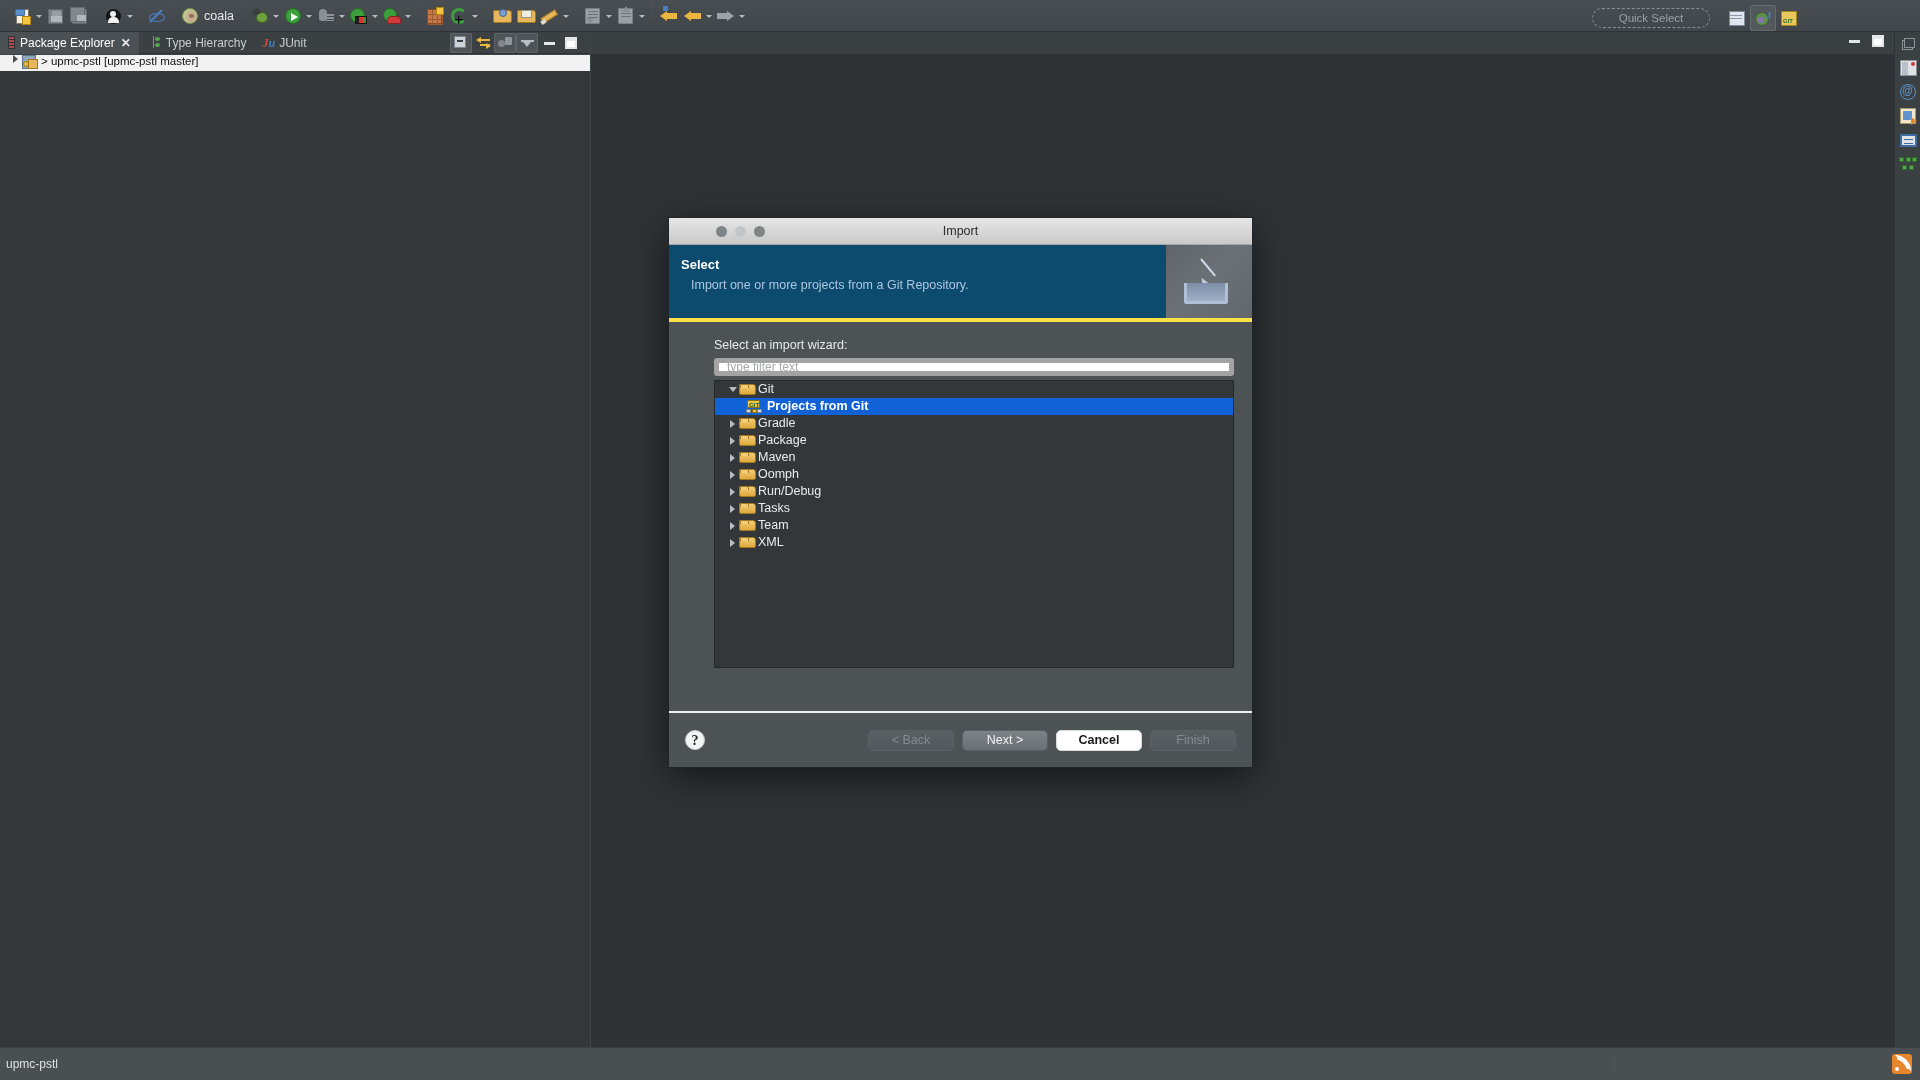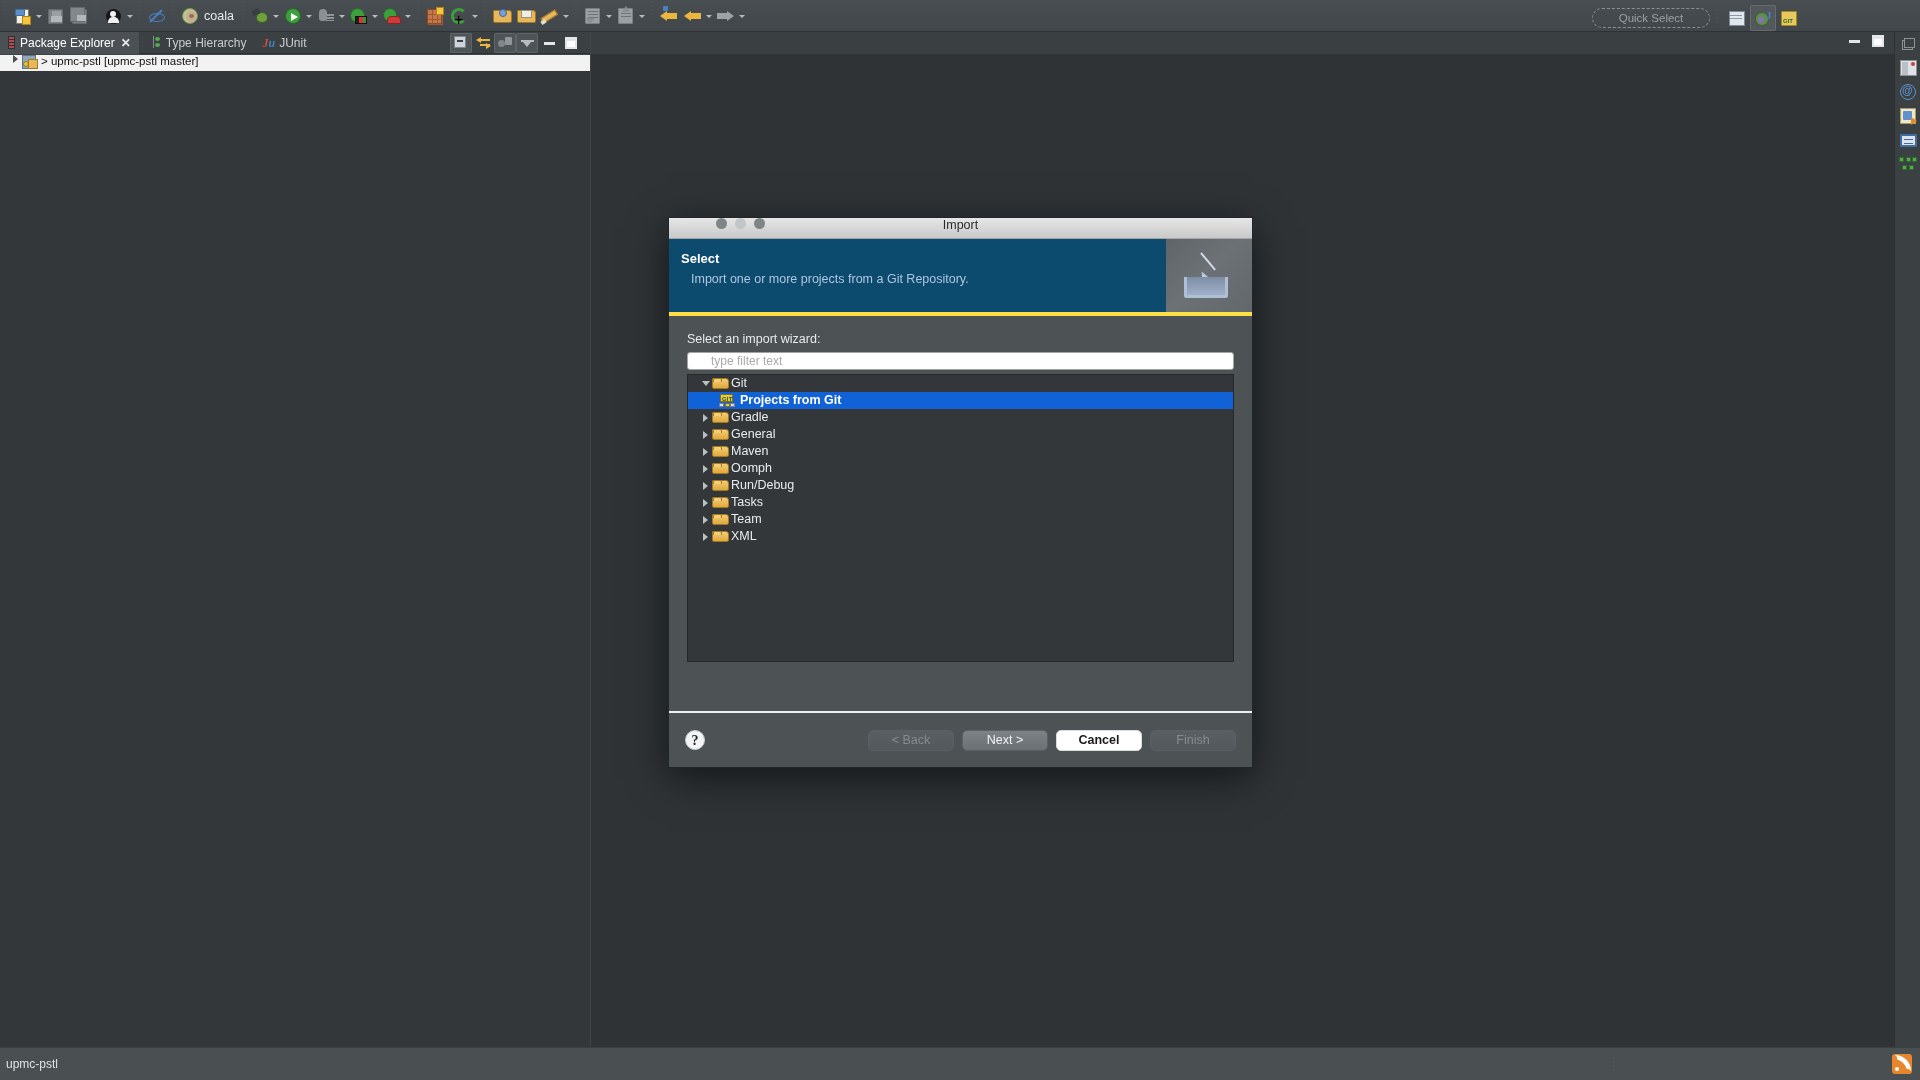--- a/index.html
+++ b/index.html
@@ -226,10 +226,10 @@
     display:flex; flex-direction:column;
   }
   #dlg-titlebar {
-    height:21px;
+    height:27px;
     background: linear-gradient(to bottom, #e6e6e6 0%, #c9c9c9 100%);
     border-bottom: 1px solid #a7a7a7;
-    display:flex; align-items:flex-start; position:relative; flex:0 0 auto;padding-left:38px;
+    display:flex; align-items:center; position:relative; flex:0 0 auto;padding-left:38px;
   }
   .tl-lights { display:flex; gap:8px; padding-left:9px; }
   .tl { width:11px; height:11px; border-radius:50%; }

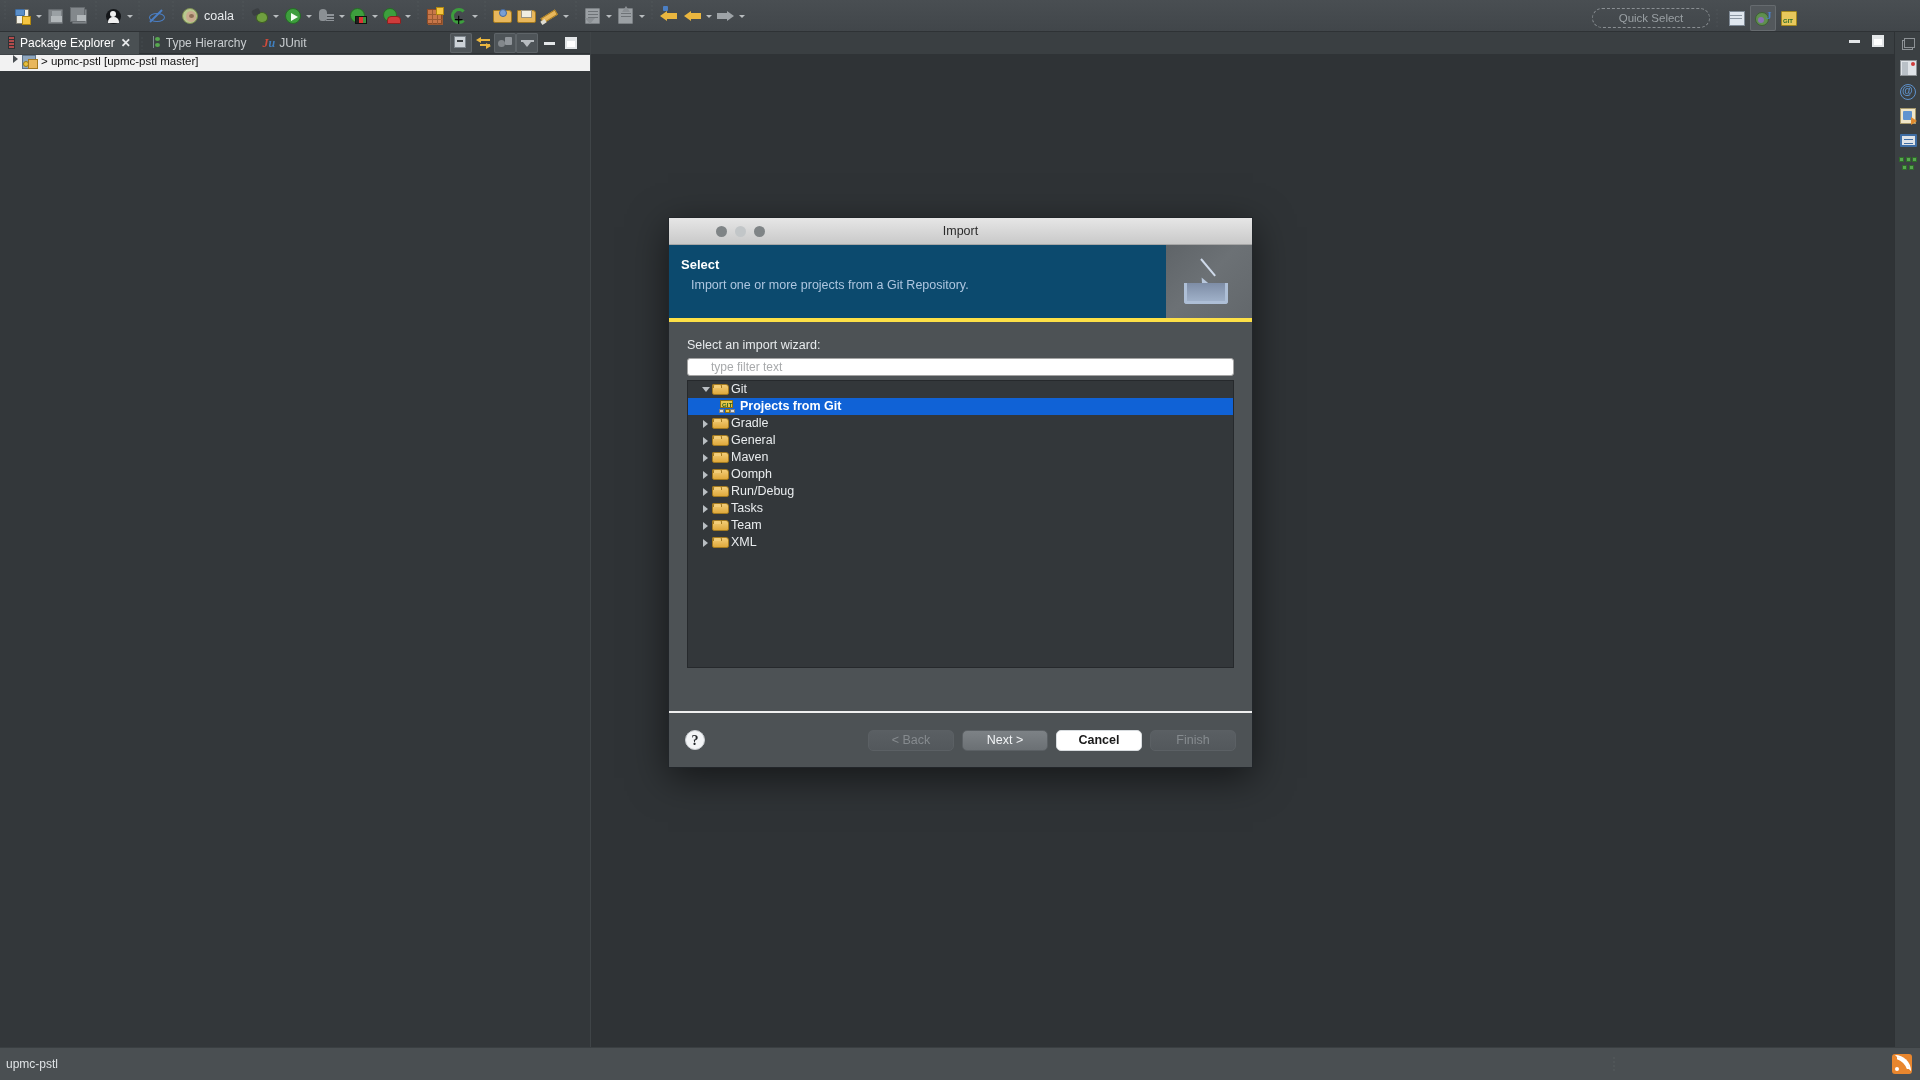--- a/index.html
+++ b/index.html
@@ -264,7 +264,7 @@
     border-left:11px solid #b9c8dd; border-top:11px solid transparent;
     transform:rotate(-4deg);
   }
-  #dlg-body { flex:1 1 auto; padding:16px 18px 0 18px; display:flex; flex-direction:column; }
+  #dlg-body { flex:1 1 auto; padding:16px 18px 0 18px; display:flex; flex-direction:column;margin-left:27px; }
   #wizard-label { font-size:12.5px; color:#e7eaec; margin-bottom:6px; }
   #filter-input {
     height:18px; background:#ffffff; border:1px solid #a3a3a3; border-radius:3px;

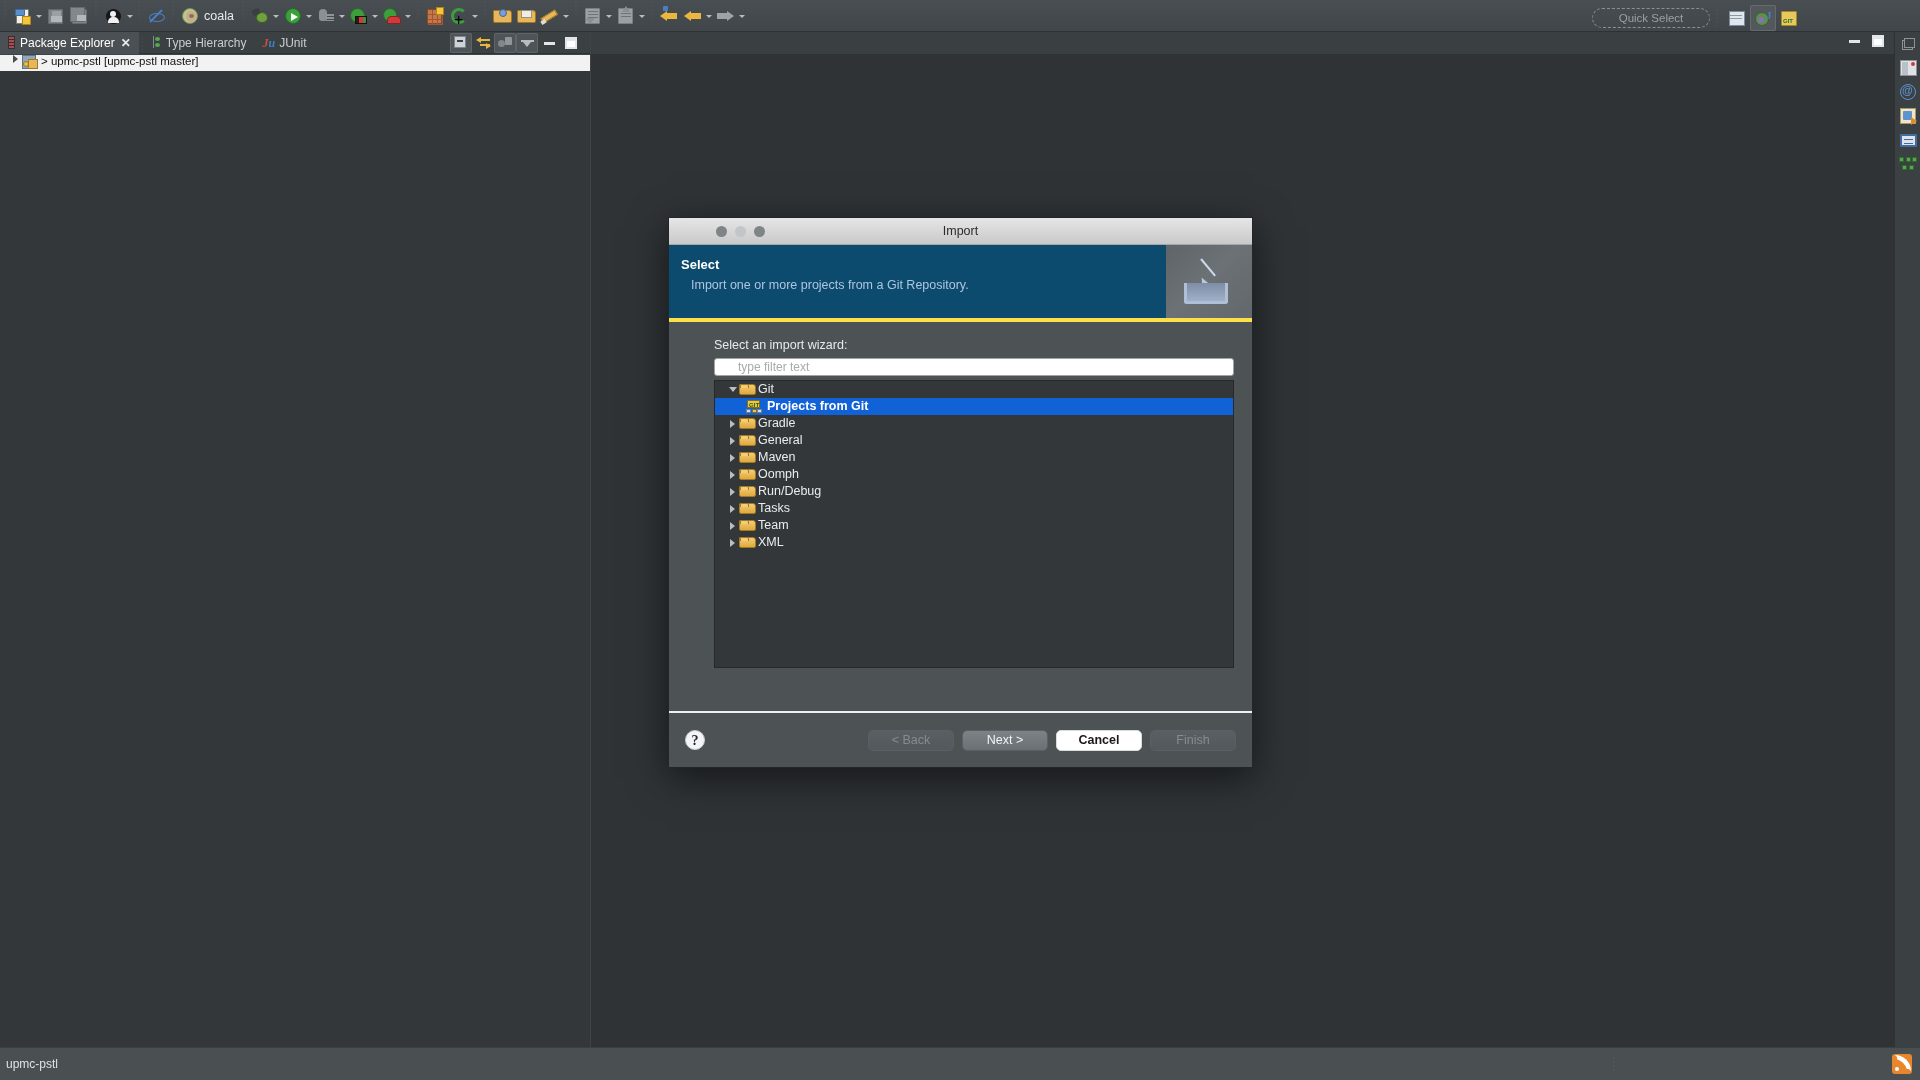--- a/index.html
+++ b/index.html
@@ -267,8 +267,8 @@
   #dlg-body { flex:1 1 auto; padding:16px 18px 0 18px; display:flex; flex-direction:column;margin-left:27px; }
   #wizard-label { font-size:12.5px; color:#e7eaec; margin-bottom:6px; }
   #filter-input {
-    height:18px; background:#ffffff; border:1px solid #a3a3a3; border-radius:3px;
-    display:flex; align-items:center; padding-left:23px;
+    height:18px; background:#ffffff; border:5px solid #a3a3a3; border-radius:3px;
+    display:flex; align-items:center; padding-left:8px;
     font-size:12px; color:#a8aaac;
   }
   #tree {

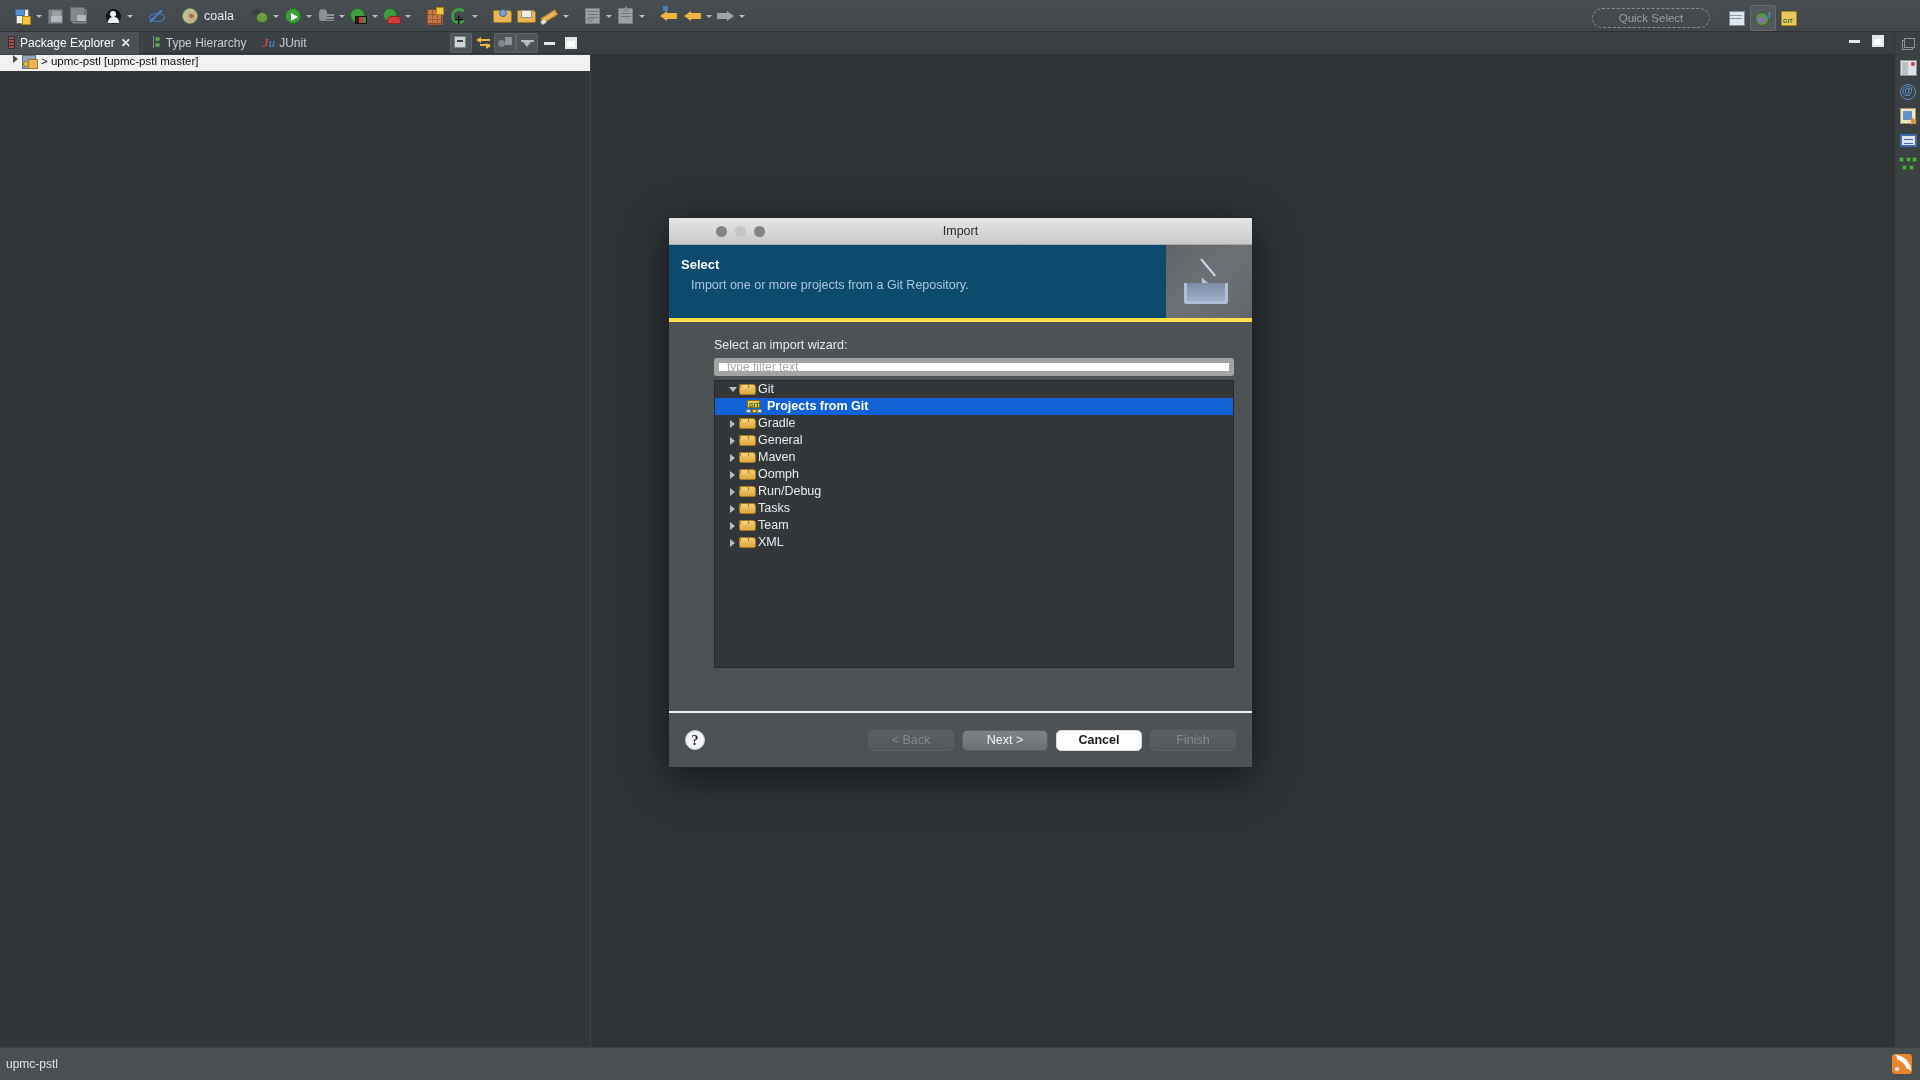--- a/index.html
+++ b/index.html
@@ -597,7 +597,7 @@
         <div class="trow">
           <span class="t-twisty collapsed"></span>
           <span class="i-folder"></span>
-          <span class="t-label">General</span>
+          <span class="t-label">Package</span>
         </div>
         <div class="trow">
           <span class="t-twisty collapsed"></span>

